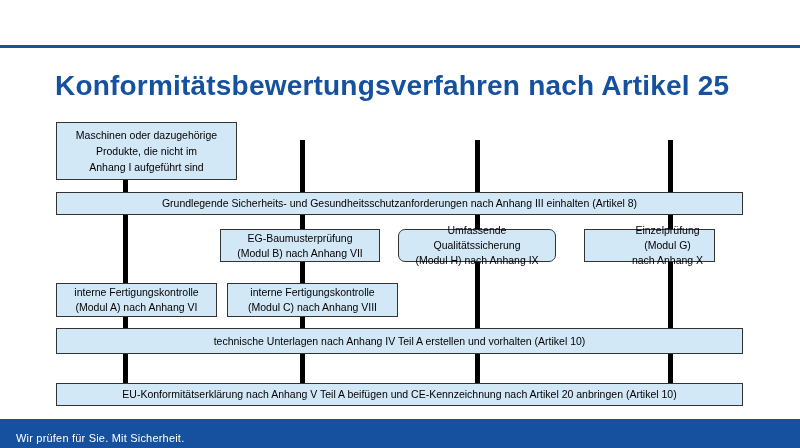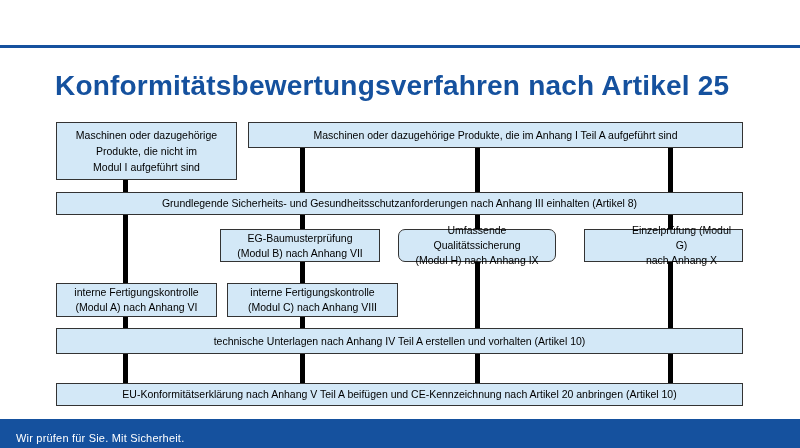--- a/index.html
+++ b/index.html
@@ -66,7 +66,7 @@
 
     <div class="box three-line" style="left:56px;top:122px;width:181px;height:58px;">Maschinen oder dazugehörige
 Produkte, die nicht im
-Modul I aufgeführt sind</div>
+Anhang I aufgeführt sind</div>
     <div class="box" style="left:248px;top:122px;width:495px;height:26px;">Maschinen oder dazugehörige Produkte, die im Anhang I Teil A aufgeführt sind</div>
 
     <div class="box" style="left:56px;top:192px;width:687px;height:23px;">Grundlegende Sicherheits- und Gesundheitsschutzanforderungen nach Anhang III einhalten (Artikel 8)</div>

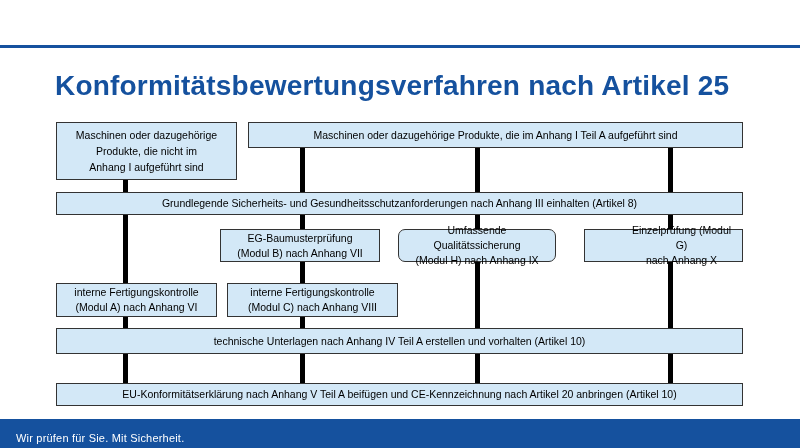--- a/index.html
+++ b/index.html
@@ -67,7 +67,6 @@
     <div class="box three-line" style="left:56px;top:122px;width:181px;height:58px;">Maschinen oder dazugehörige
 Produkte, die nicht im
 Anhang I aufgeführt sind</div>
-    <div class="box" style="left:248px;top:122px;width:495px;height:26px;">Maschinen oder dazugehörige Produkte, die im Anhang I Teil A aufgeführt sind</div>
 
     <div class="box" style="left:56px;top:192px;width:687px;height:23px;">Grundlegende Sicherheits- und Gesundheitsschutzanforderungen nach Anhang III einhalten (Artikel 8)</div>
 

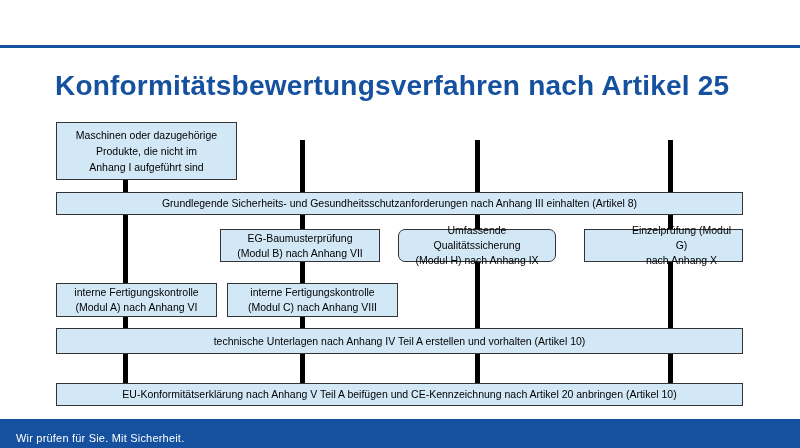--- a/index.html
+++ b/index.html
@@ -74,7 +74,7 @@
 (Modul B) nach Anhang VII</div>
     <div class="box" style="left:398px;top:229px;width:158px;height:33px;border-radius:7px;">Umfassende Qualitätssicherung
 (Modul H) nach Anhang IX</div>
-    <div class="box" style="left:584px;top:229px;width:159px;height:33px;padding-left:40px;">Einzelprüfung (Modul G)
+    <div class="box" style="left:584px;top:229px;width:131px;height:33px;padding-left:40px;">Einzelprüfung (Modul G)
 nach Anhang X</div>
 
     <div class="box" style="left:56px;top:283px;width:161px;height:34px;">interne Fertigungskontrolle

